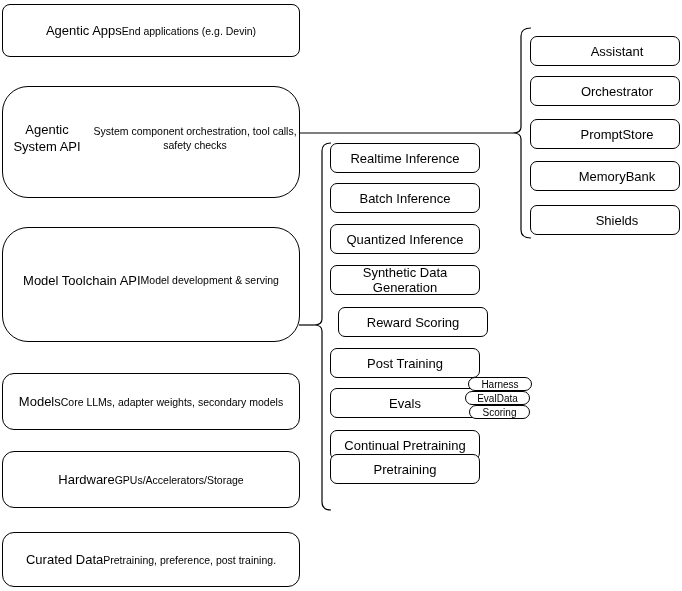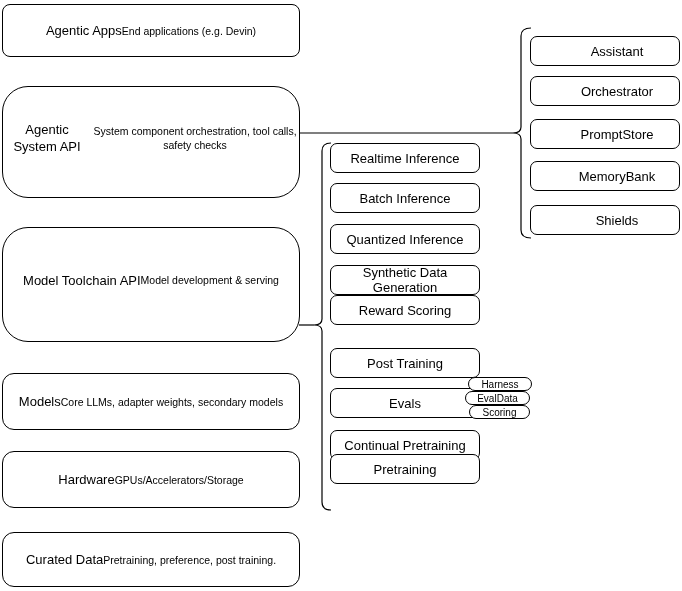--- a/index.html
+++ b/index.html
@@ -96,7 +96,7 @@
   <div class="node mbox" style="top:265px;">
     <span>Synthetic Data Generation</span>
   </div>
-  <div class="node mbox" style="top:295px;">
+  <div class="node mbox" style="top:307px;margin-left:8px;">
     <span>Reward Scoring</span>
   </div>
   <div class="node mbox" style="top:348px;">

